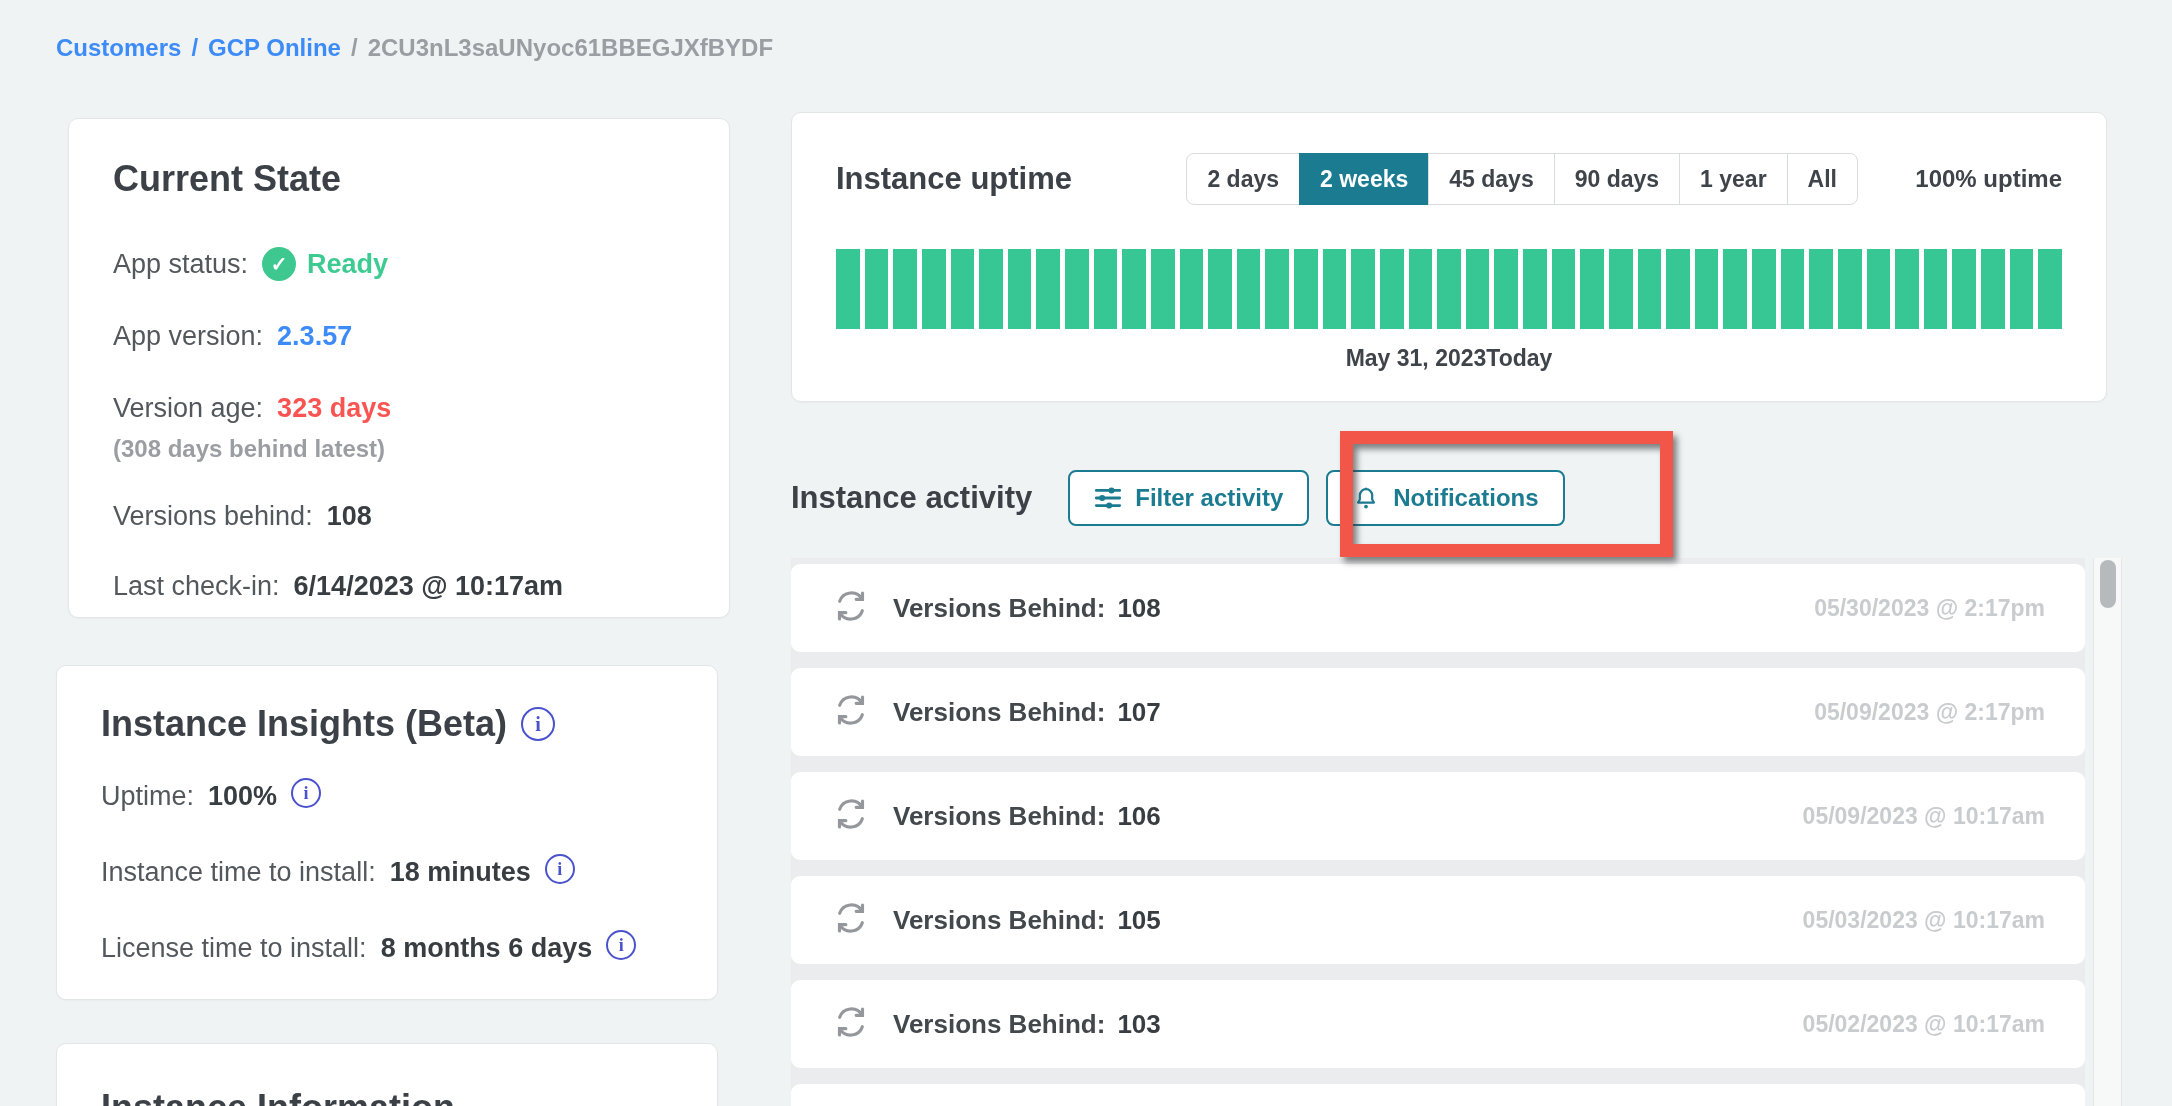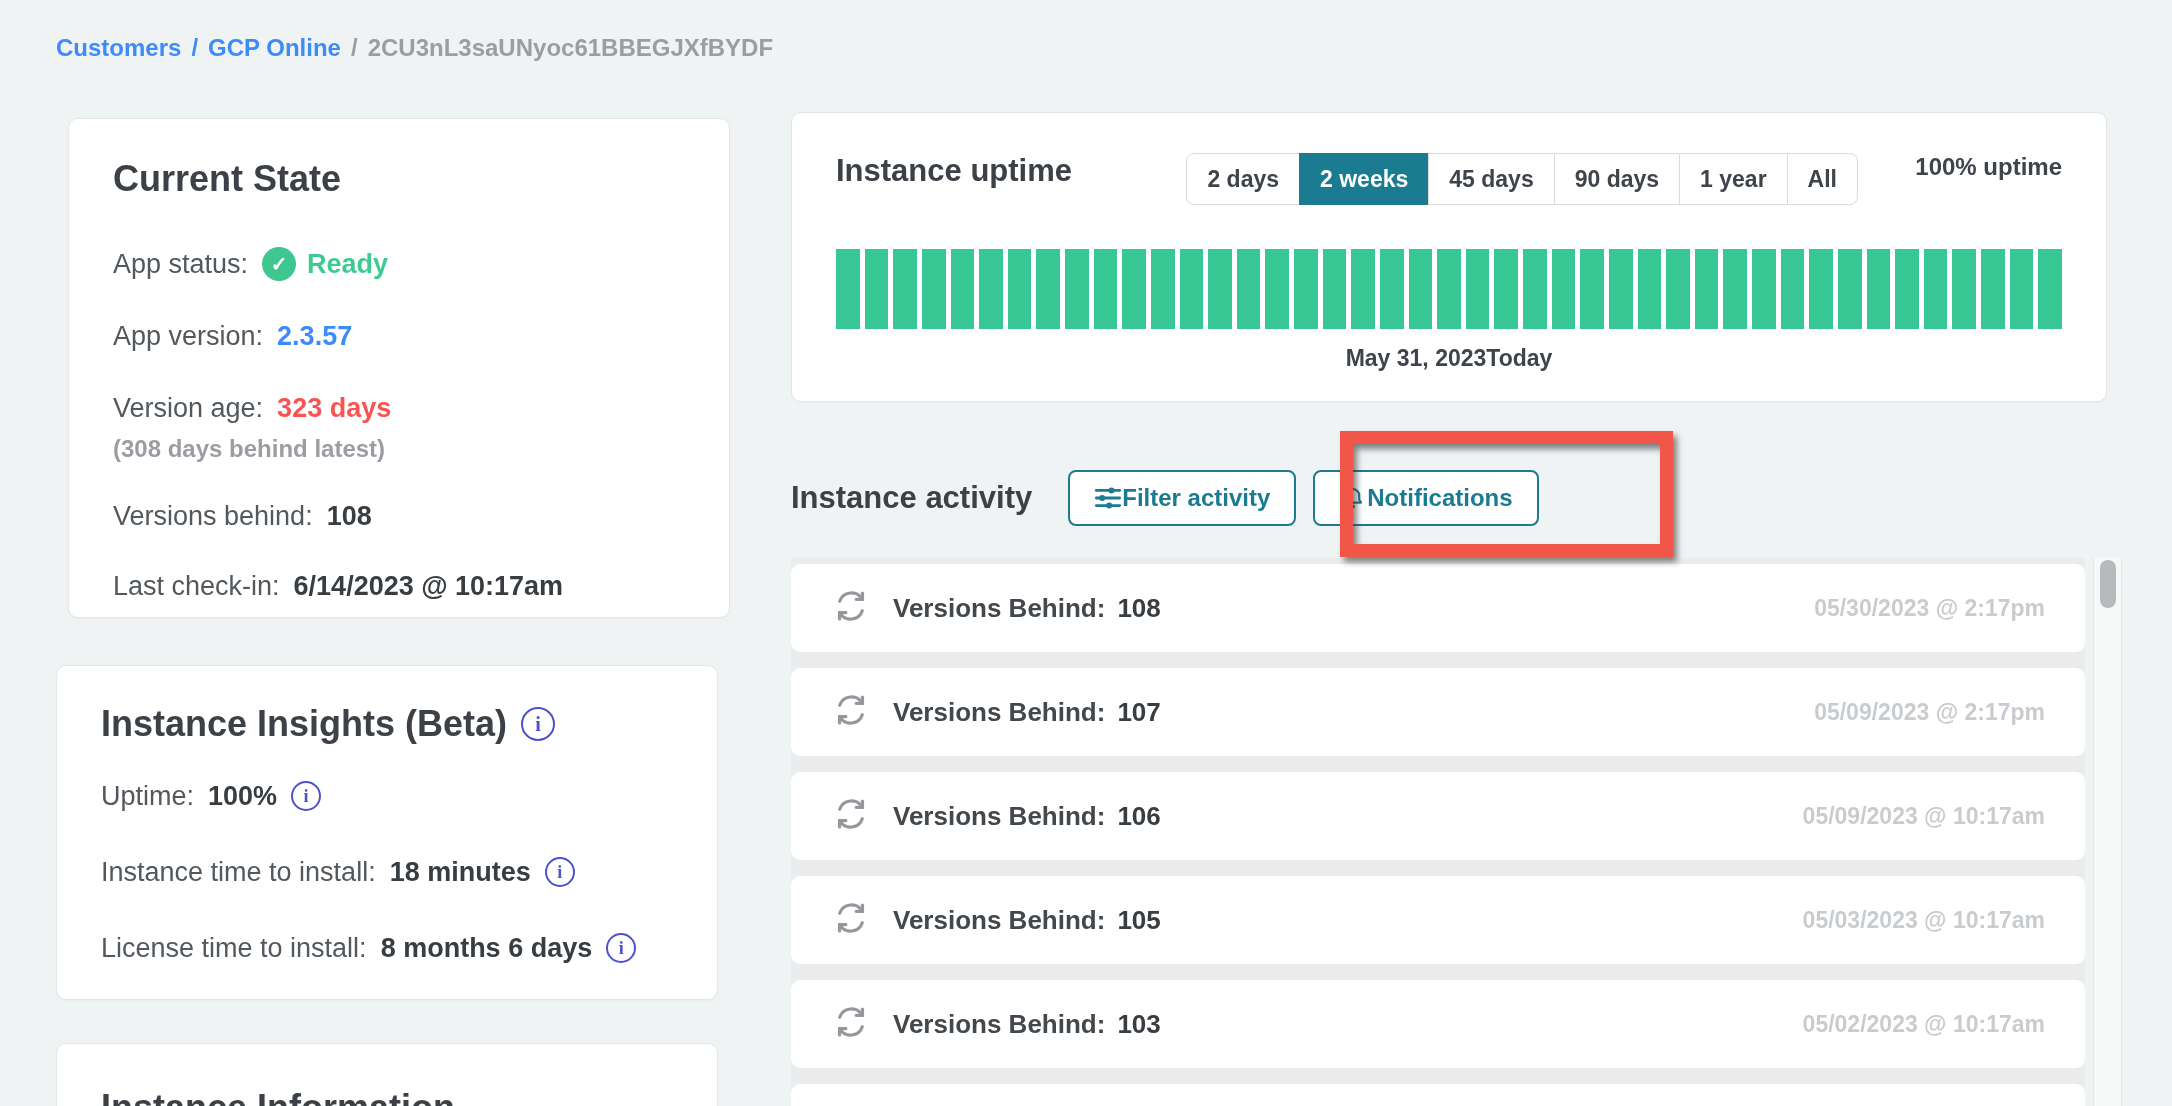--- a/index.html
+++ b/index.html
@@ -49,7 +49,7 @@
 
   
   #uptime-card { left:791px; top:112px; width:1316px; height:290px; padding:40px 44px; }
-  .uptime-header { display:flex; }
+  .uptime-header { display:flex; align-items:center; }
   .uptime-title { font-size:31px; font-weight:700; color:#3c4147; }
   .segmented { display:flex; margin-left:auto; }
   .segment { height:52px; padding:0 20px; background:#fff; border:1px solid #d9dcdd; margin-left:-1px;

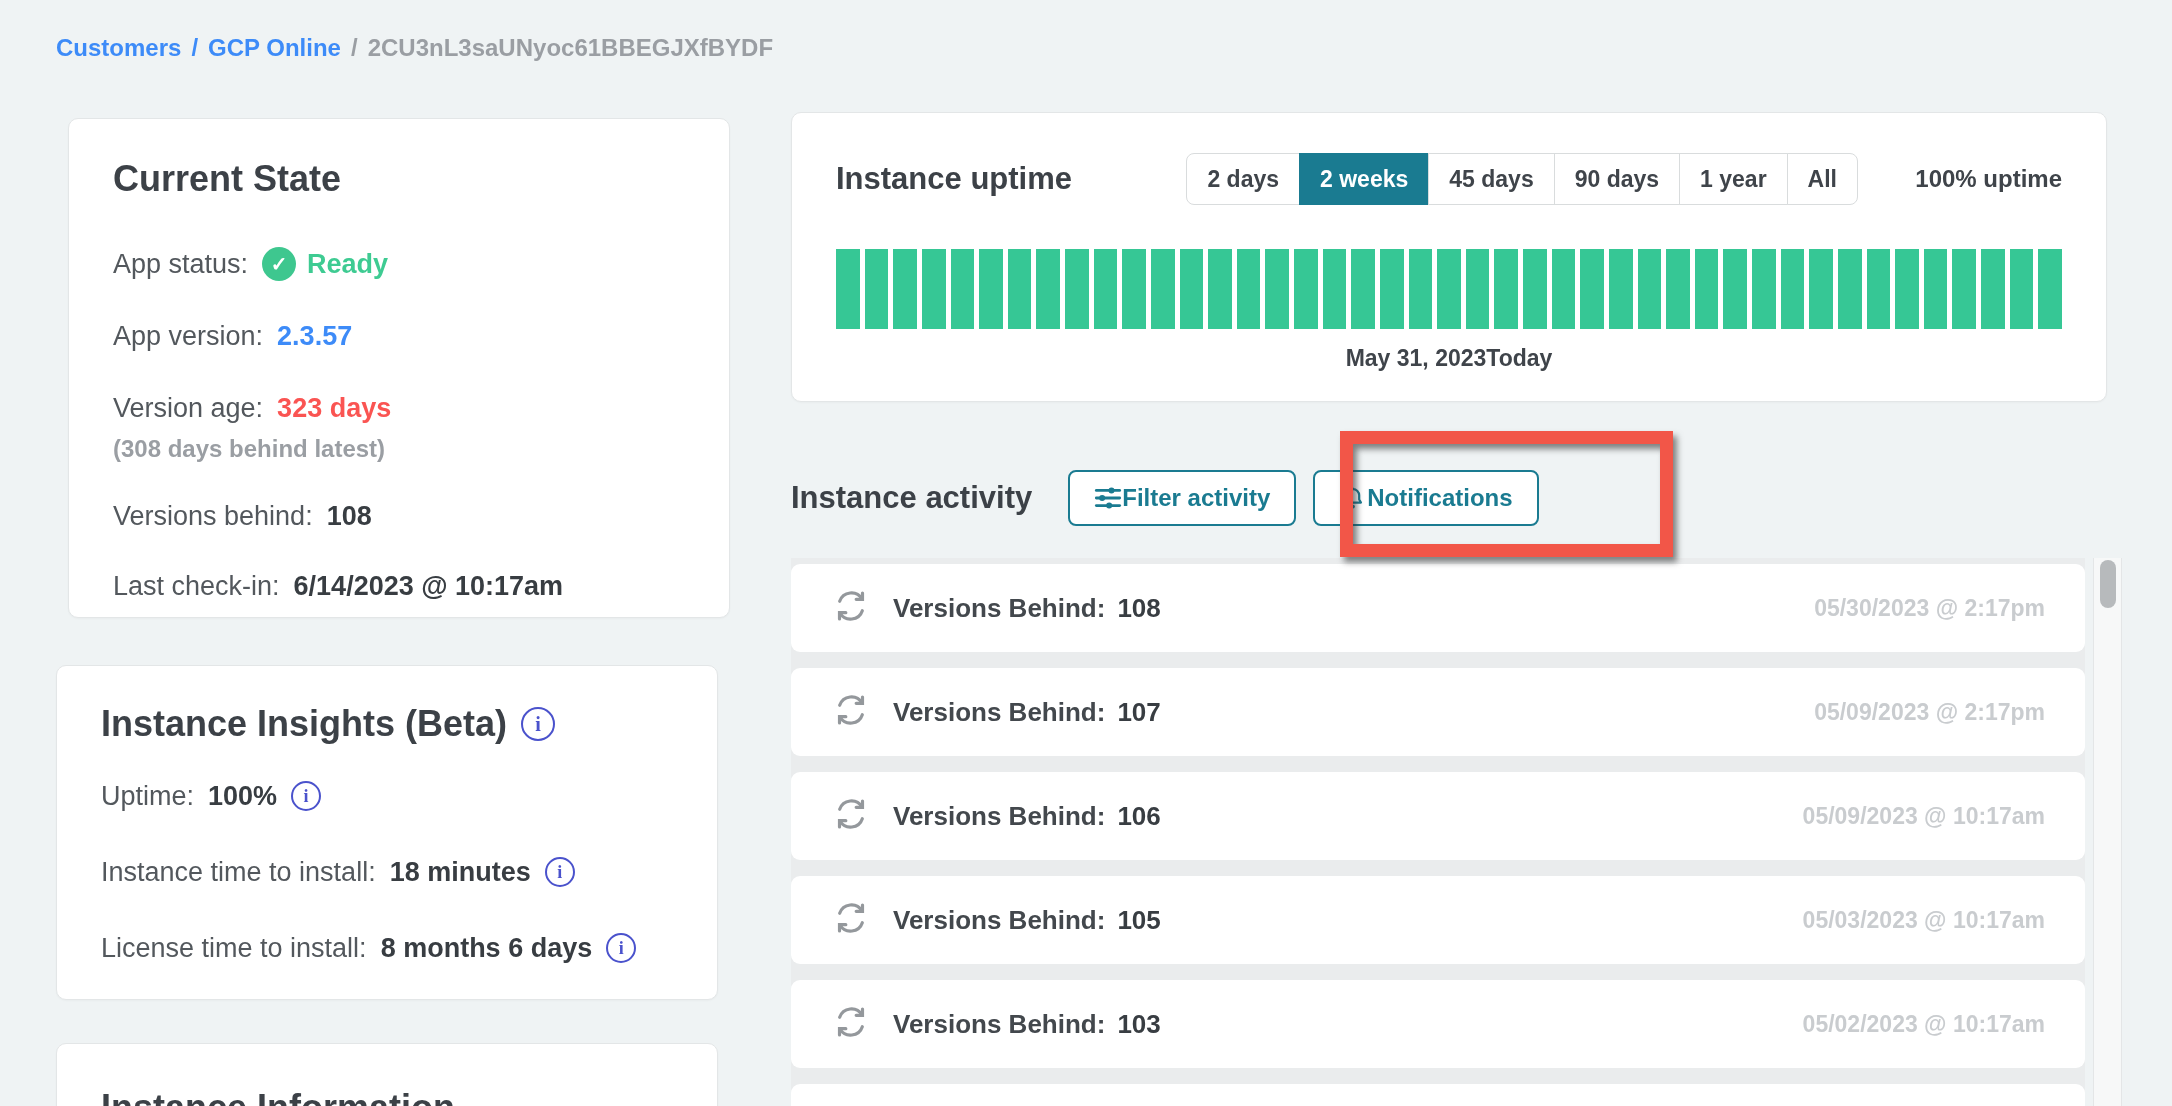--- a/index.html
+++ b/index.html
@@ -66,7 +66,7 @@
   .activity-header { position:absolute; left:791px; top:468px; width:1316px; height:60px; display:flex; align-items:center; }
   .activity-title { font-size:31px; font-weight:700; color:#3c4147; margin-right:36px; }
   .teal-btn { height:56px; padding:0 24px; background:#fff; border:2px solid #1a7b91; border-radius:8px;
-              color:#1a7b91; font-size:24px; font-weight:700; display:flex; align-items:center; cursor:pointer;
+              color:#1a7b91; font-size:24px; font-weight:700; display:flex; align-items:center; gap:13px; cursor:pointer;
               font-family:"Liberation Sans", sans-serif; }
   .teal-btn + .teal-btn { margin-left:17px; }
   .teal-btn svg { display:block; }

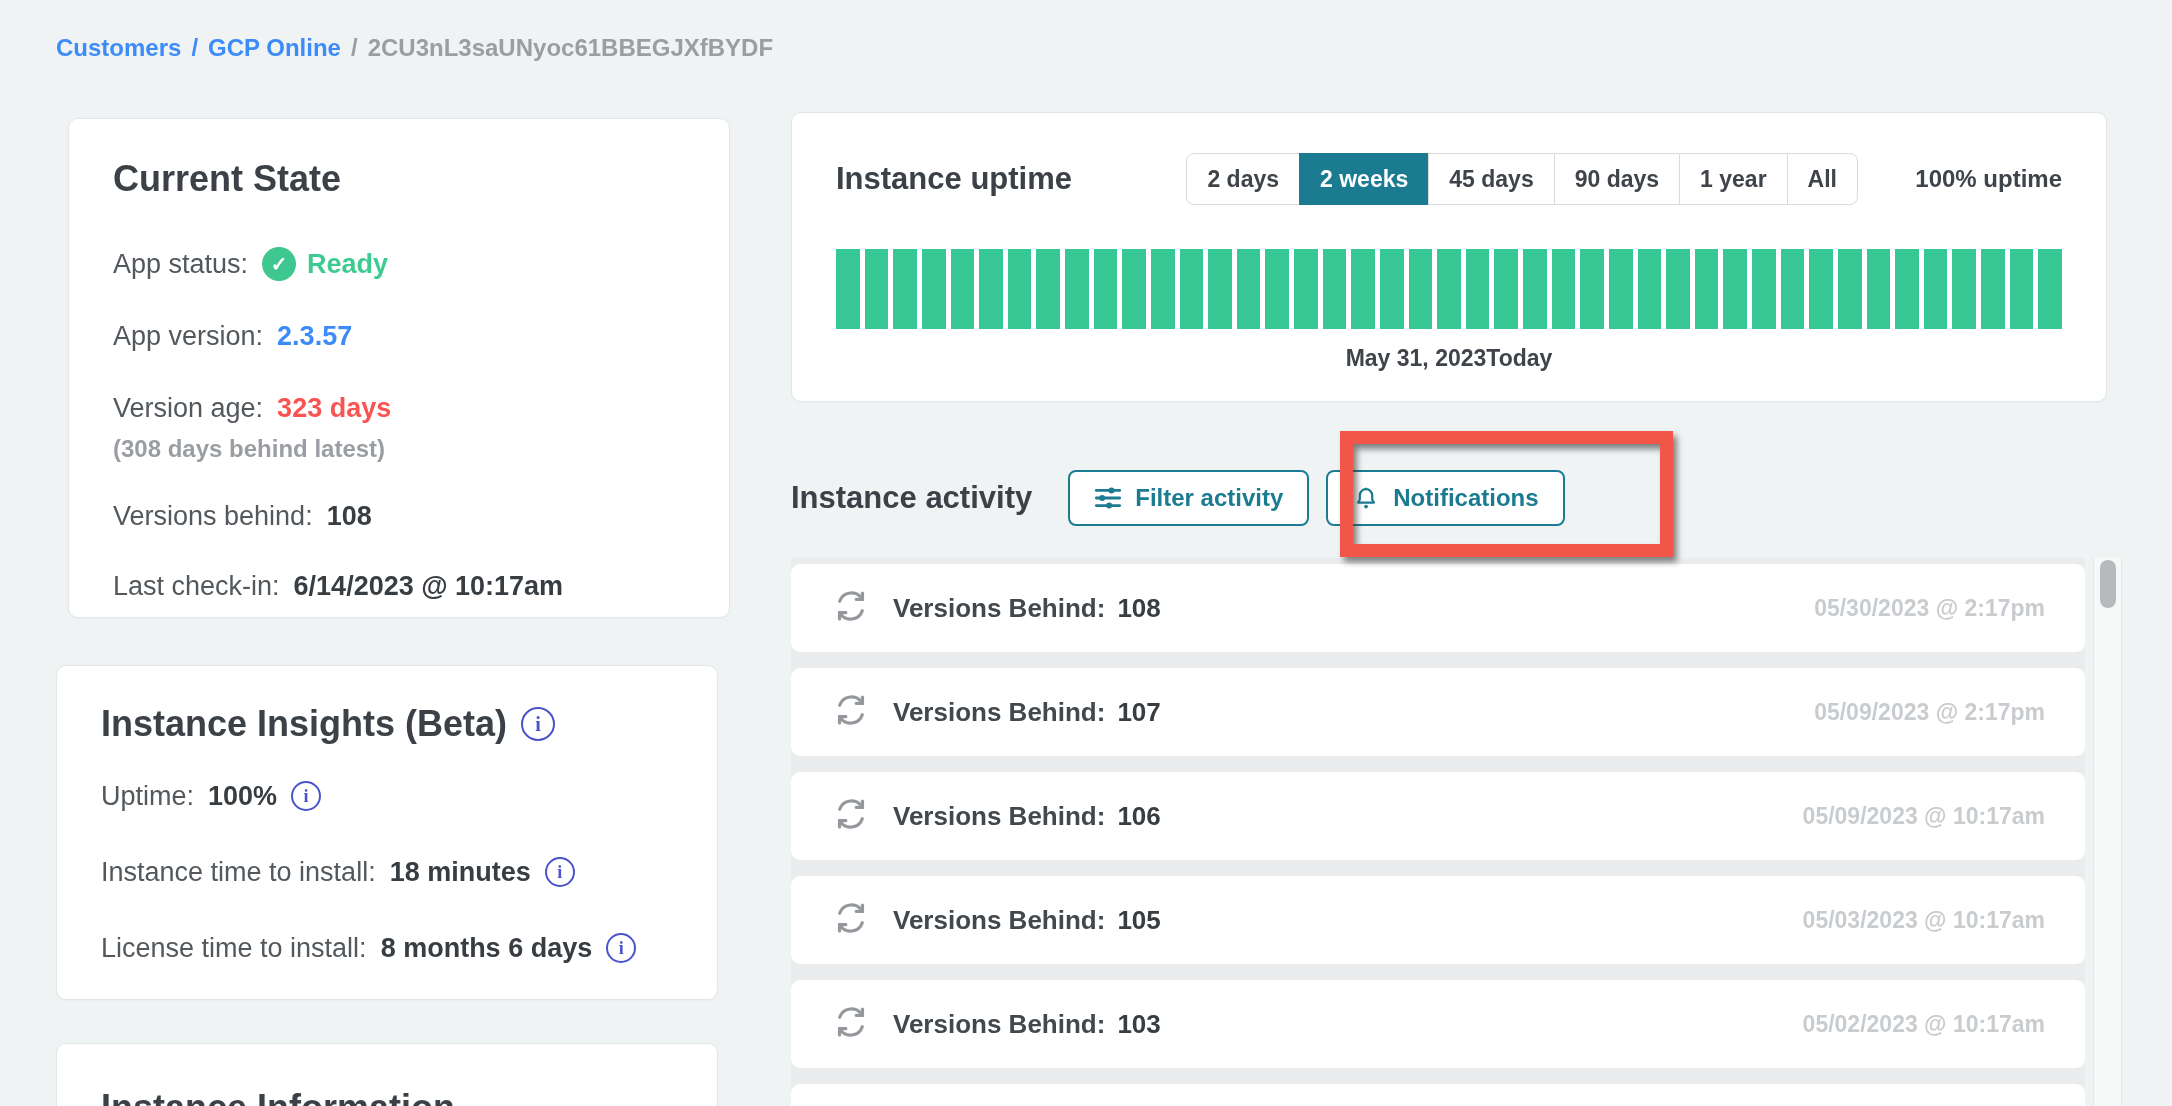--- a/index.html
+++ b/index.html
@@ -36,7 +36,7 @@
                  font-size:20px; font-weight:700; margin-right:11px; flex:0 0 auto; }
 
   #instance-insights { left:56px; top:665px; width:662px; height:335px; padding:36px 44px; }
-  .ii-line { display:flex; align-items:center; font-size:27px; color:#53585d; line-height:36px; }
+  .ii-line { display:flex; align-items:flex-start; font-size:27px; color:#53585d; line-height:36px; }
   .ii-line .lbl { margin-right:14px; }
   .ii-line .val { font-weight:700; color:#383d42; }
   .info-icon { width:30px; height:30px; border:2px solid #4a52cc; border-radius:50%; color:#4a52cc;

